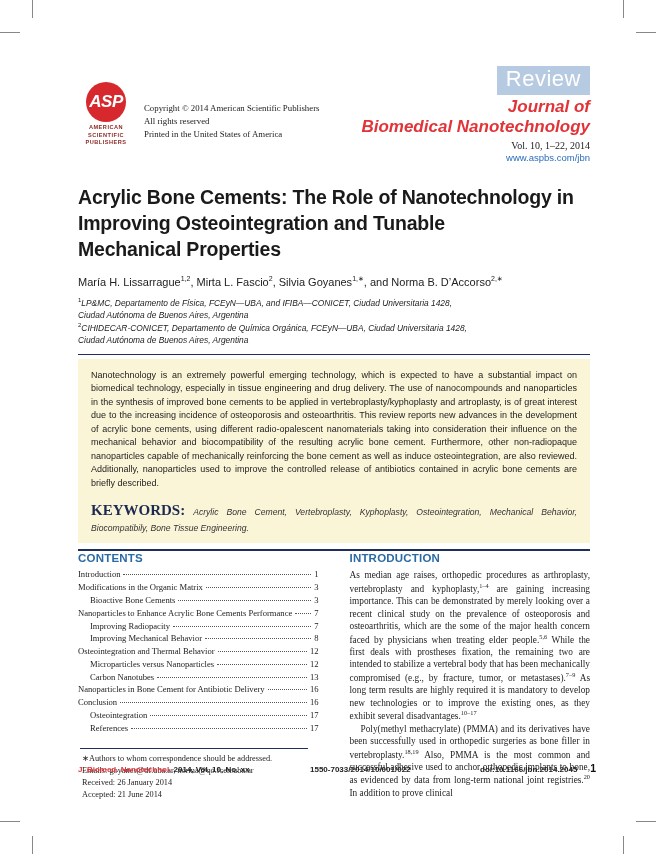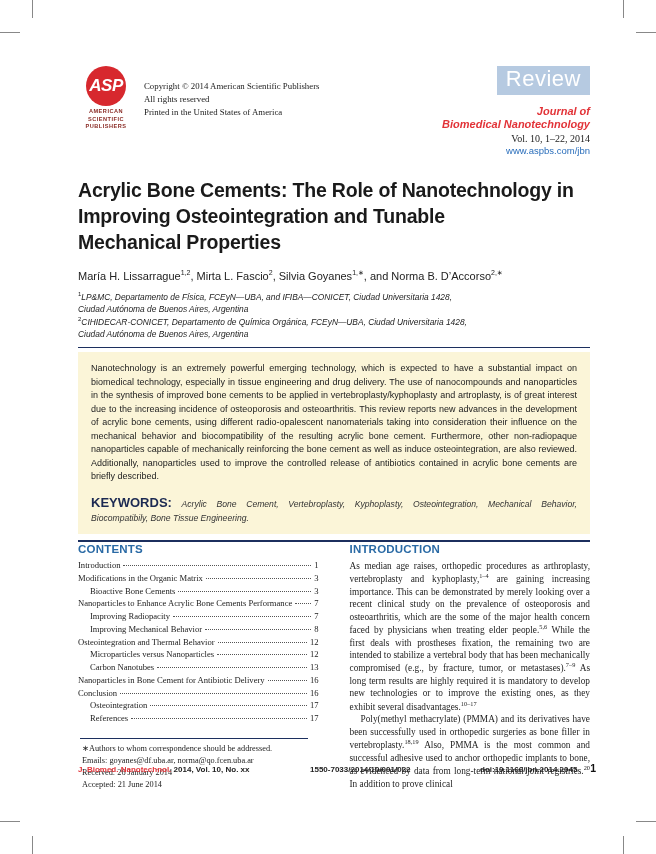--- a/index.html
+++ b/index.html
@@ -18,7 +18,7 @@
 
   
   .header{display:flex;justify-content:space-between;margin-top:66px;}
-  .brand{display:flex;gap:10px;}
+  .brand{display:flex;gap:10px;align-items:center;}
   .logo-wrap{width:56px;text-align:center;}
   .logo-circle{width:40px;height:40px;border-radius:50%;background:var(--red);color:#fff;
     display:flex;align-items:center;justify-content:center;font-weight:bold;font-style:italic;

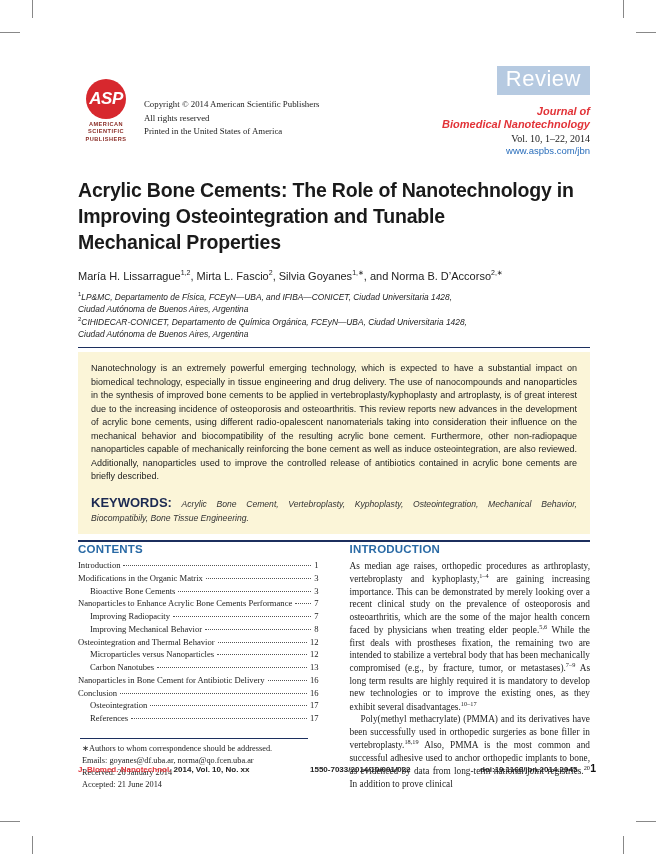--- a/index.html
+++ b/index.html
@@ -30,8 +30,8 @@
   .head-right{text-align:right;}
   .review-badge{display:inline-block;background:var(--badge-blue);color:#fff;
     font-size:22px;padding:0 9px 3px 9px;letter-spacing:0.5px;}
-  .journal-name{margin-top:10px;color:var(--red2);font-weight:bold;font-style:italic;
-    font-size:11px;line-height:1.2;}
+  .journal-name{margin-top:2px;color:var(--red2);font-weight:bold;font-style:italic;
+    font-size:17px;line-height:1.2;}
   .vol-line{font-family:"Liberation Serif",serif;font-size:10px;margin-top:2px;color:#222;}
   .website{font-size:9.5px;color:var(--link-blue);margin-top:1px;}
 

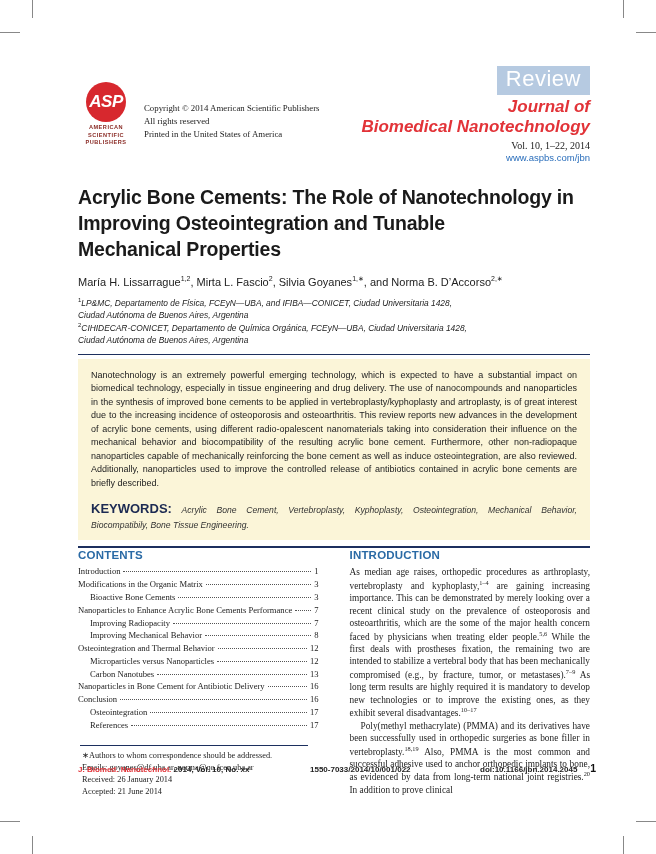--- a/index.html
+++ b/index.html
@@ -48,7 +48,7 @@
   .abstract-box{background:var(--abstract-bg);margin-top:4px;padding:10px 13px 9px 13px;
     font-size:9px;line-height:1.5;text-align:justify;color:#222;}
   .keywords{margin-top:9px;font-size:8.6px;line-height:1.5;text-align:justify;}
-  .kw-label{font-weight:bold;color:#1c2a52;font-size:13px;}
+  .kw-label{font-weight:bold;color:#1c2a52;font-size:15px;font-family:Liberation Serif, serif;}
   .kw-text{font-style:italic;color:#333;}
   .below-abstract{margin-top:6px;}
 

